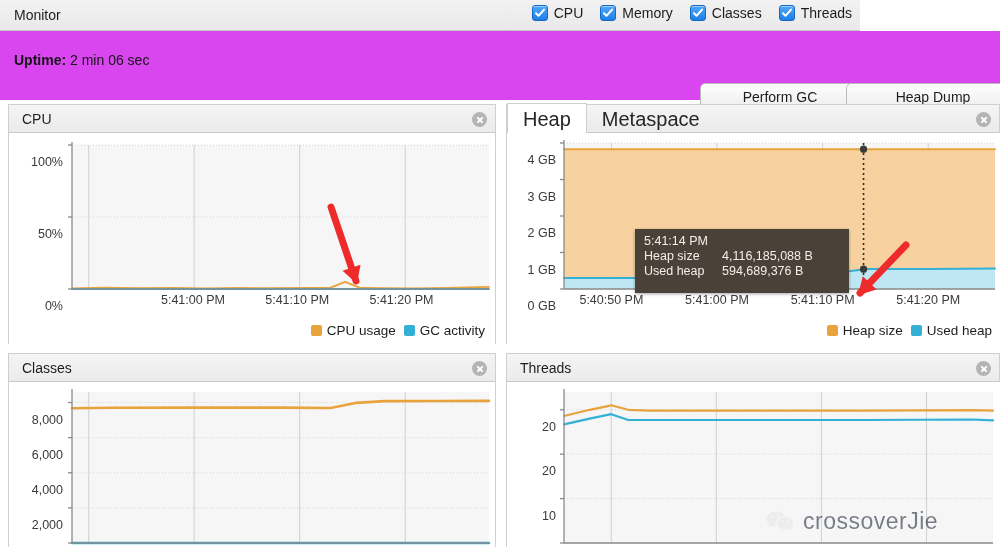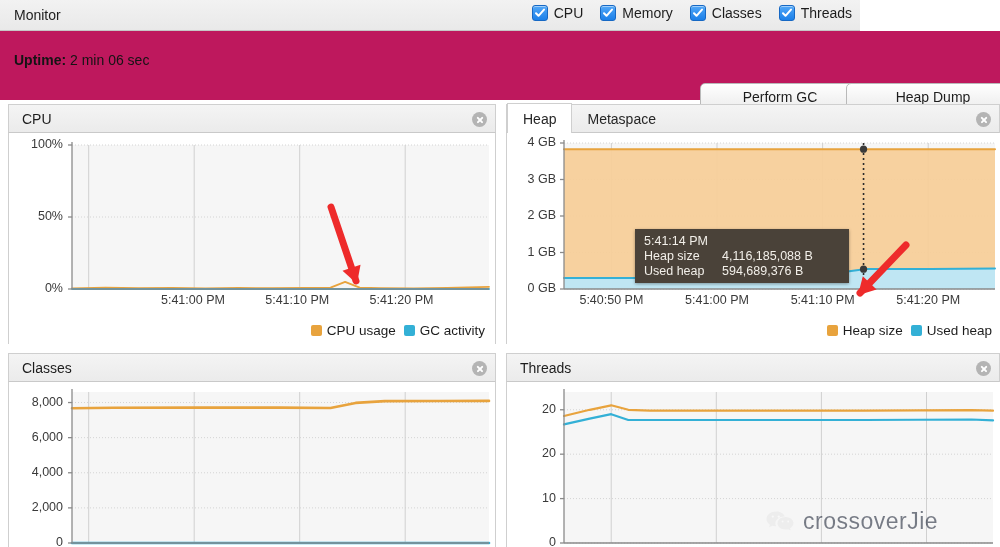--- a/index.html
+++ b/index.html
@@ -38,7 +38,7 @@
   
   .uptime-row{
     position:absolute;left:0;top:31px;width:1000px;height:69px;
-    background:#be185d;
+    background:#d946ef;
   }
   .uptime{
     position:absolute;left:14px;top:21px;font-size:14px;color:#141414;

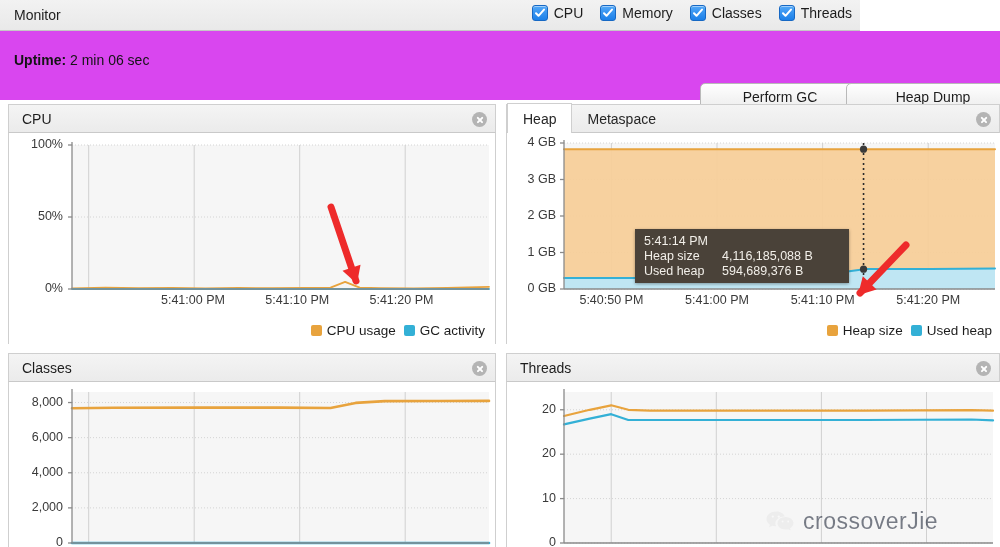--- a/index.html
+++ b/index.html
@@ -81,7 +81,7 @@
   .tabs{position:absolute;left:0;top:0;height:29px;display:flex;align-items:flex-end;}
   .tab{
     height:28px;padding:15px 15px;display:flex;align-items:center;
-    font-size:14px;color:#262626;cursor:pointer;box-sizing:border-box;
+    font-size:20px;color:#262626;cursor:pointer;box-sizing:border-box;
   }
   .tab.active{
     background:#ffffff;border-left:1px solid #cfcfcf;border-right:1px solid #cfcfcf;

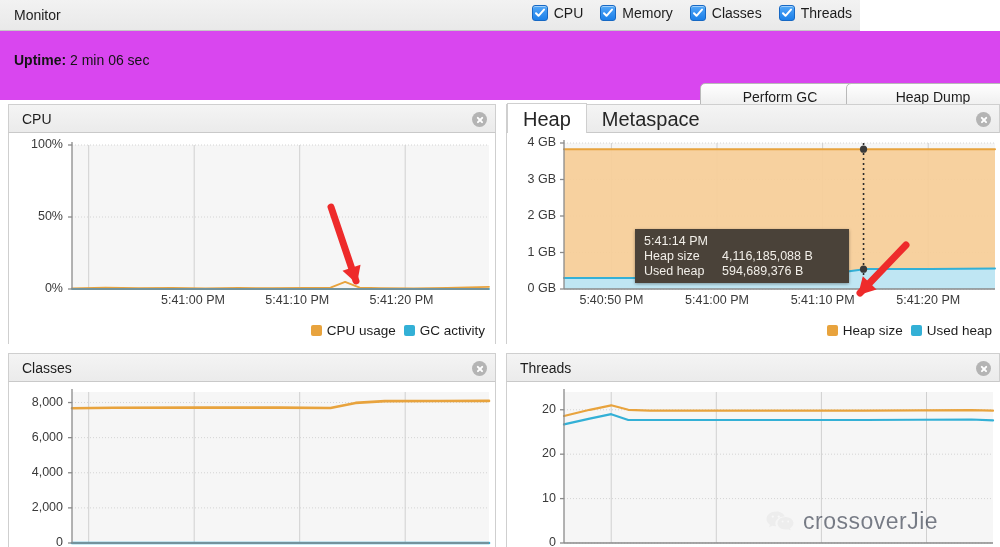--- a/index.html
+++ b/index.html
@@ -92,6 +92,7 @@
   .axis-lbl{
     position:absolute;font-size:12.5px;color:#3a3a3a;white-space:nowrap;
     text-align:right;
+    margin-top:18px;
   }
   .xtick-lbl{
     position:absolute;font-size:12.5px;color:#3a3a3a;white-space:nowrap;

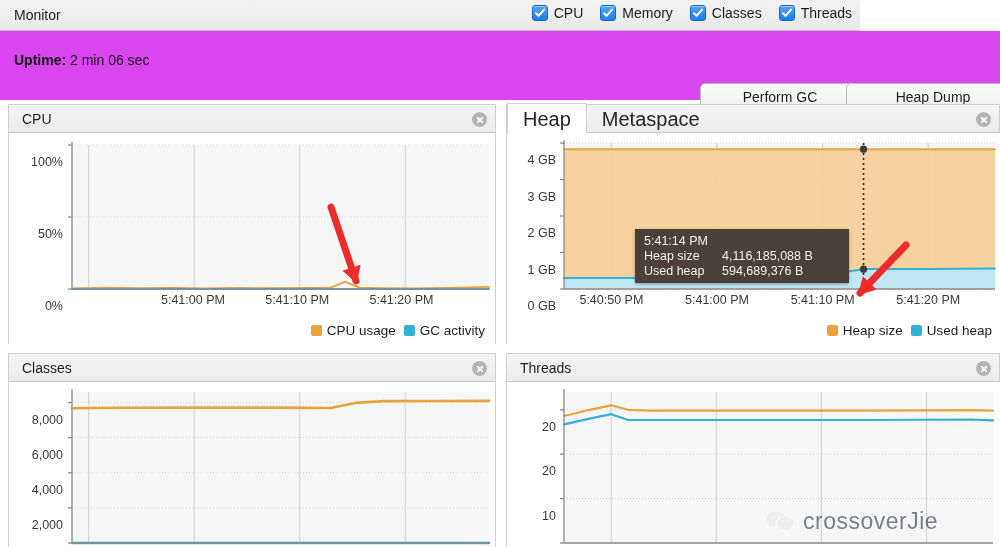--- a/index.html
+++ b/index.html
@@ -104,7 +104,7 @@
 
   .tooltip{
     position:absolute;background:#4a4239;color:#f2efe9;
-    padding:5px 9px 4px 9px;font-size:12.5px;line-height:15px;
+    padding:5px 9px 14px 9px;font-size:12.5px;line-height:15px;
     box-shadow:0 1px 3px rgba(0,0,0,.35);white-space:nowrap;
   }
   .tt-row{display:flex;}

